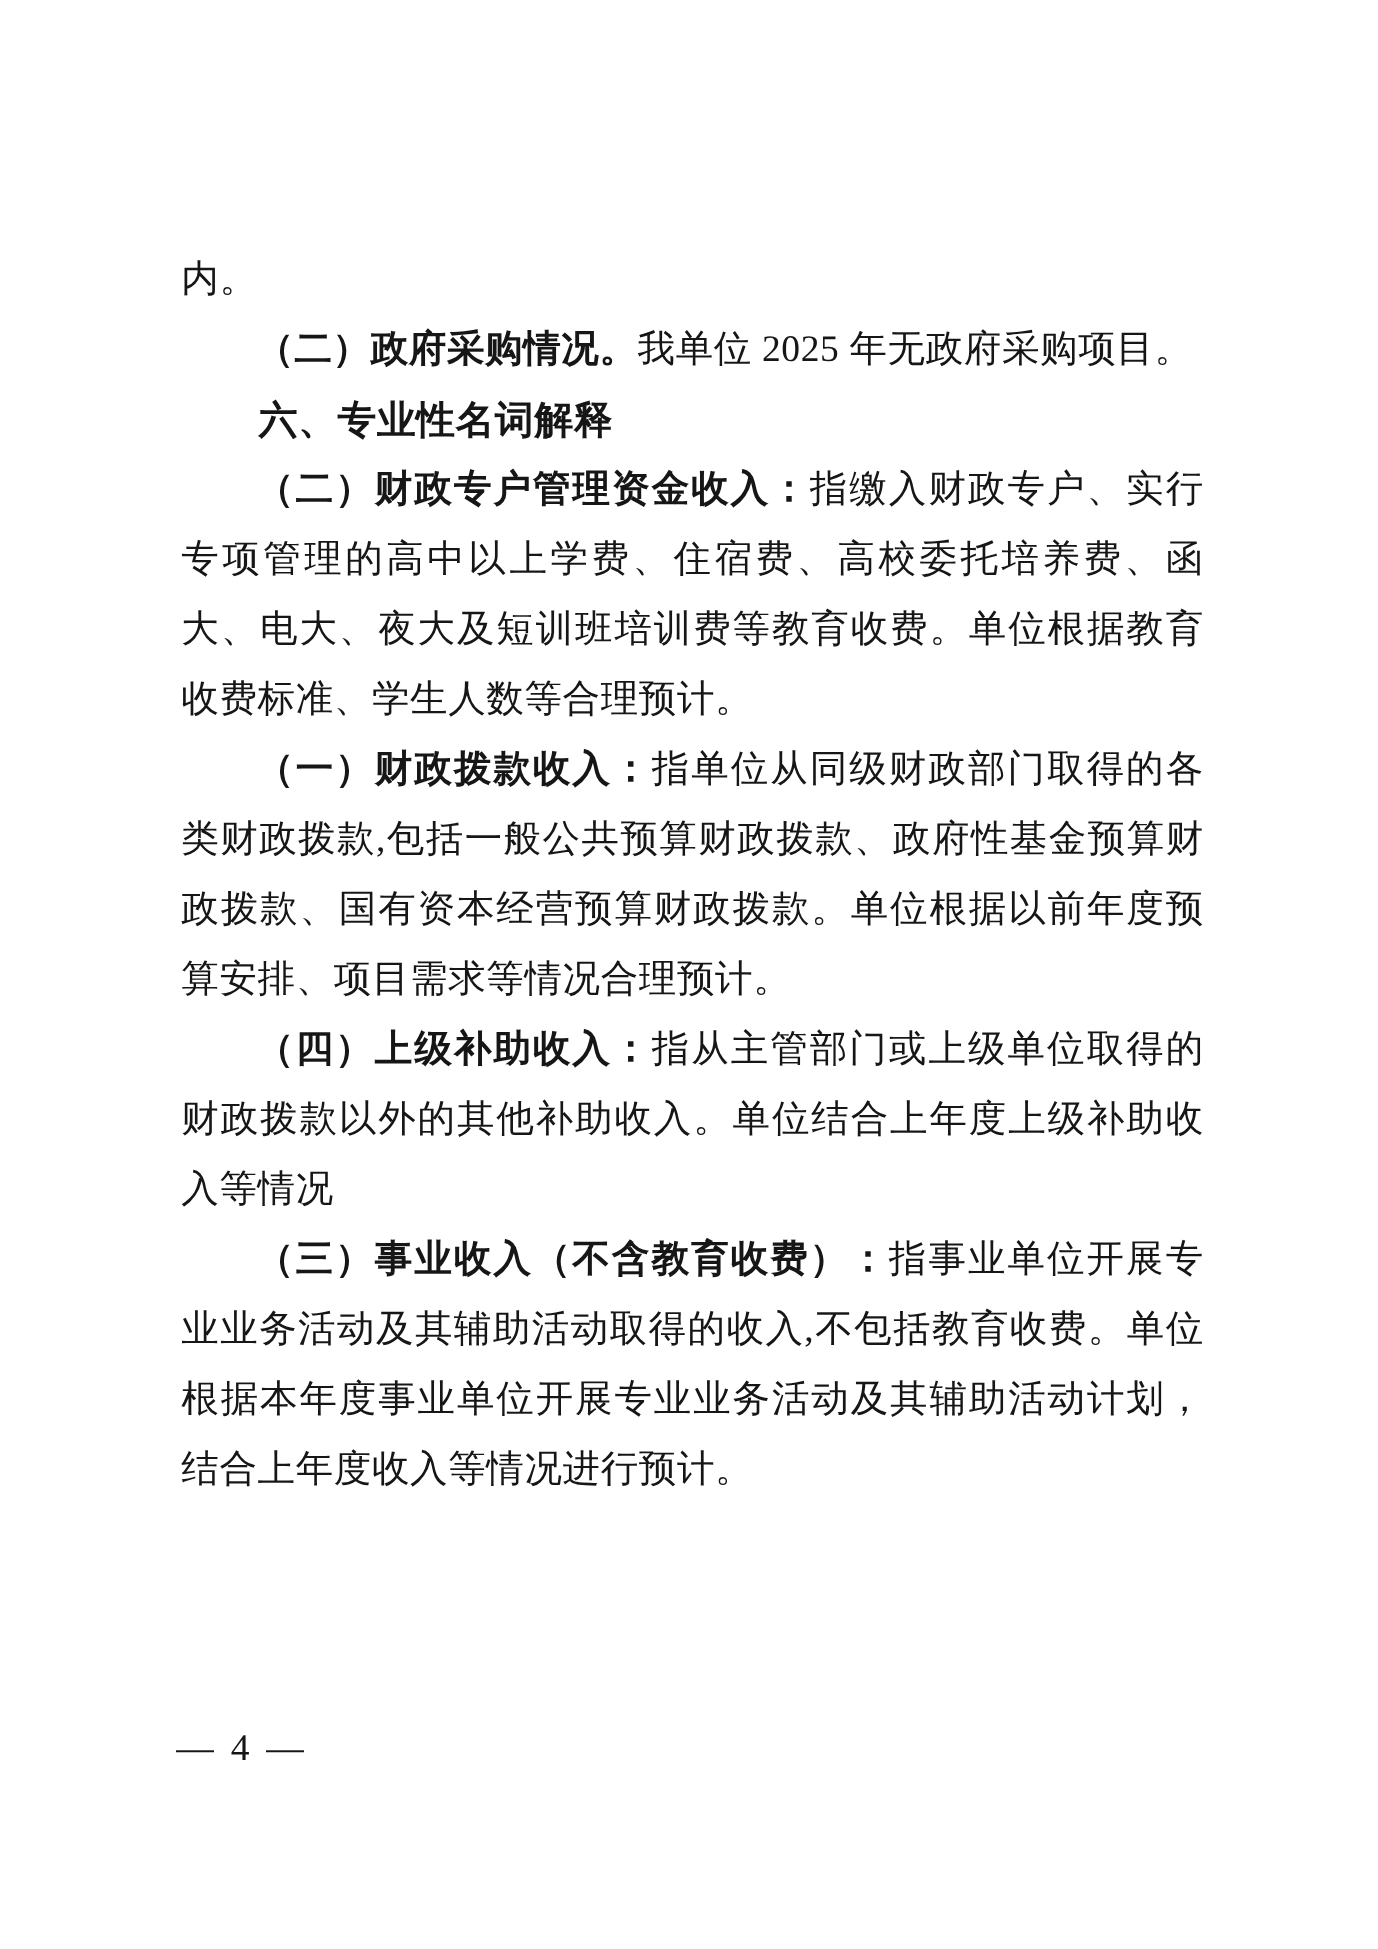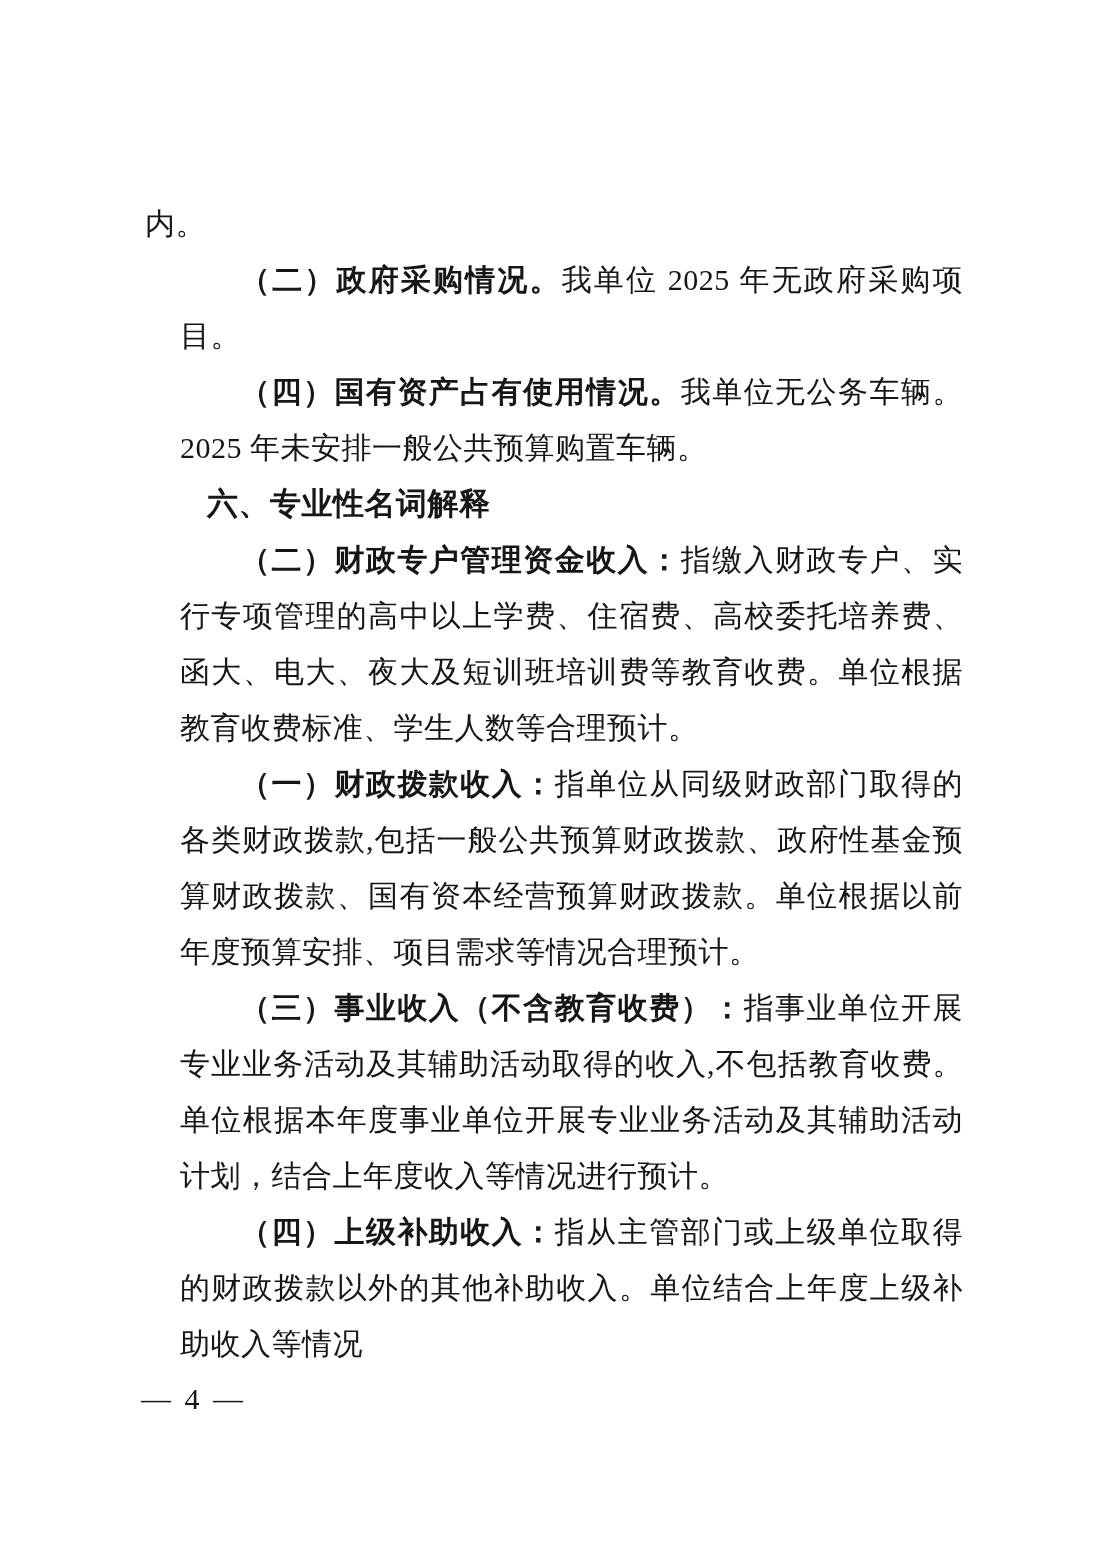--- a/index.html
+++ b/index.html
@@ -34,7 +34,6 @@
   }
   .content p.indent {
     text-indent: 2em;
-    margin-left: 35px;
   }
   .content p.heading {
     font-family: Liberation Sans, sans-serif;

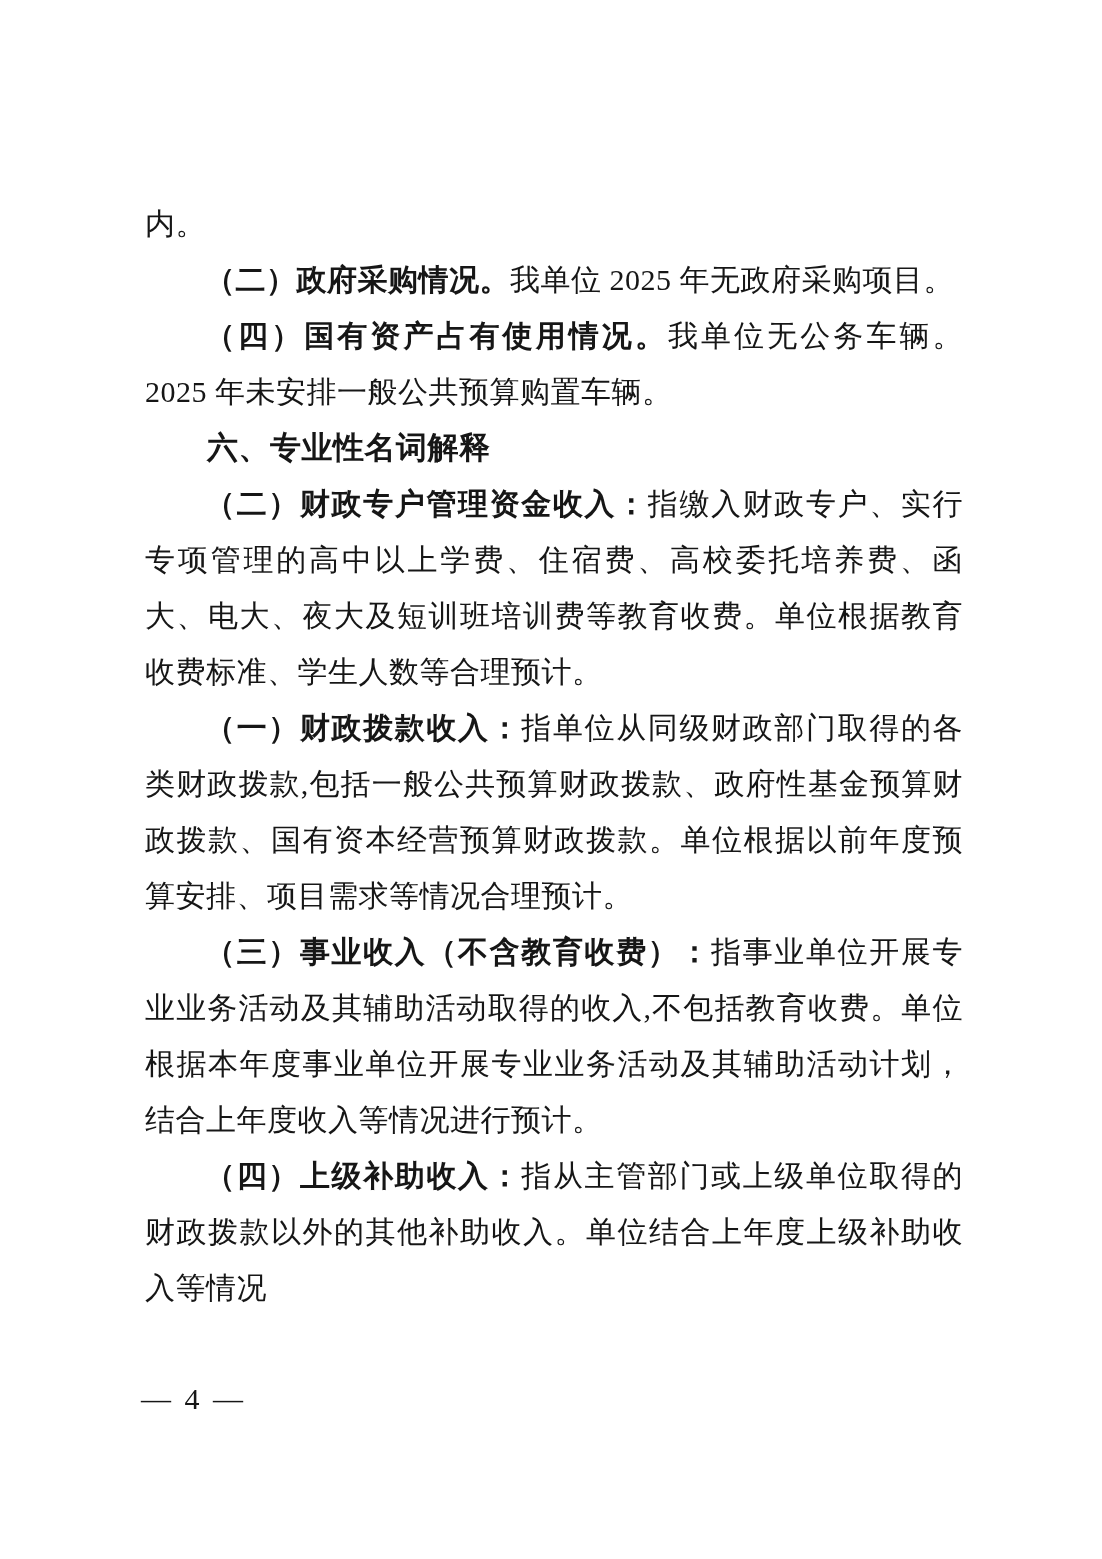--- a/index.html
+++ b/index.html
@@ -62,7 +62,6 @@
   <div class="content" id="document-body">
       <p><span class="seg-regular">内。</span></p>
       <p class="indent"><span class="seg-bold">（二）政府采购情况。</span><span class="seg-regular">我单位 2025 年无政府采购项目。</span></p>
-      <p class="indent"><span class="seg-bold">（四）国有资产占有使用情况。</span><span class="seg-regular">我单位无公务车辆。2025 年未安排一般公共预算购置车辆。</span></p>
       <p class="heading"><span class="seg-bold">六、专业性名词解释</span></p>
       <p class="indent"><span class="seg-bold">（二）财政专户管理资金收入：</span><span class="seg-regular">指缴入财政专户、实行专项管理的高中以上学费、住宿费、高校委托培养费、函大、电大、夜大及短训班培训费等教育收费。单位根据教育收费标准、学生人数等合理预计。</span></p>
       <p class="indent"><span class="seg-bold">（一）财政拨款收入：</span><span class="seg-regular">指单位从同级财政部门取得的各类财政拨款,包括一般公共预算财政拨款、政府性基金预算财政拨款、国有资本经营预算财政拨款。单位根据以前年度预算安排、项目需求等情况合理预计。</span></p>

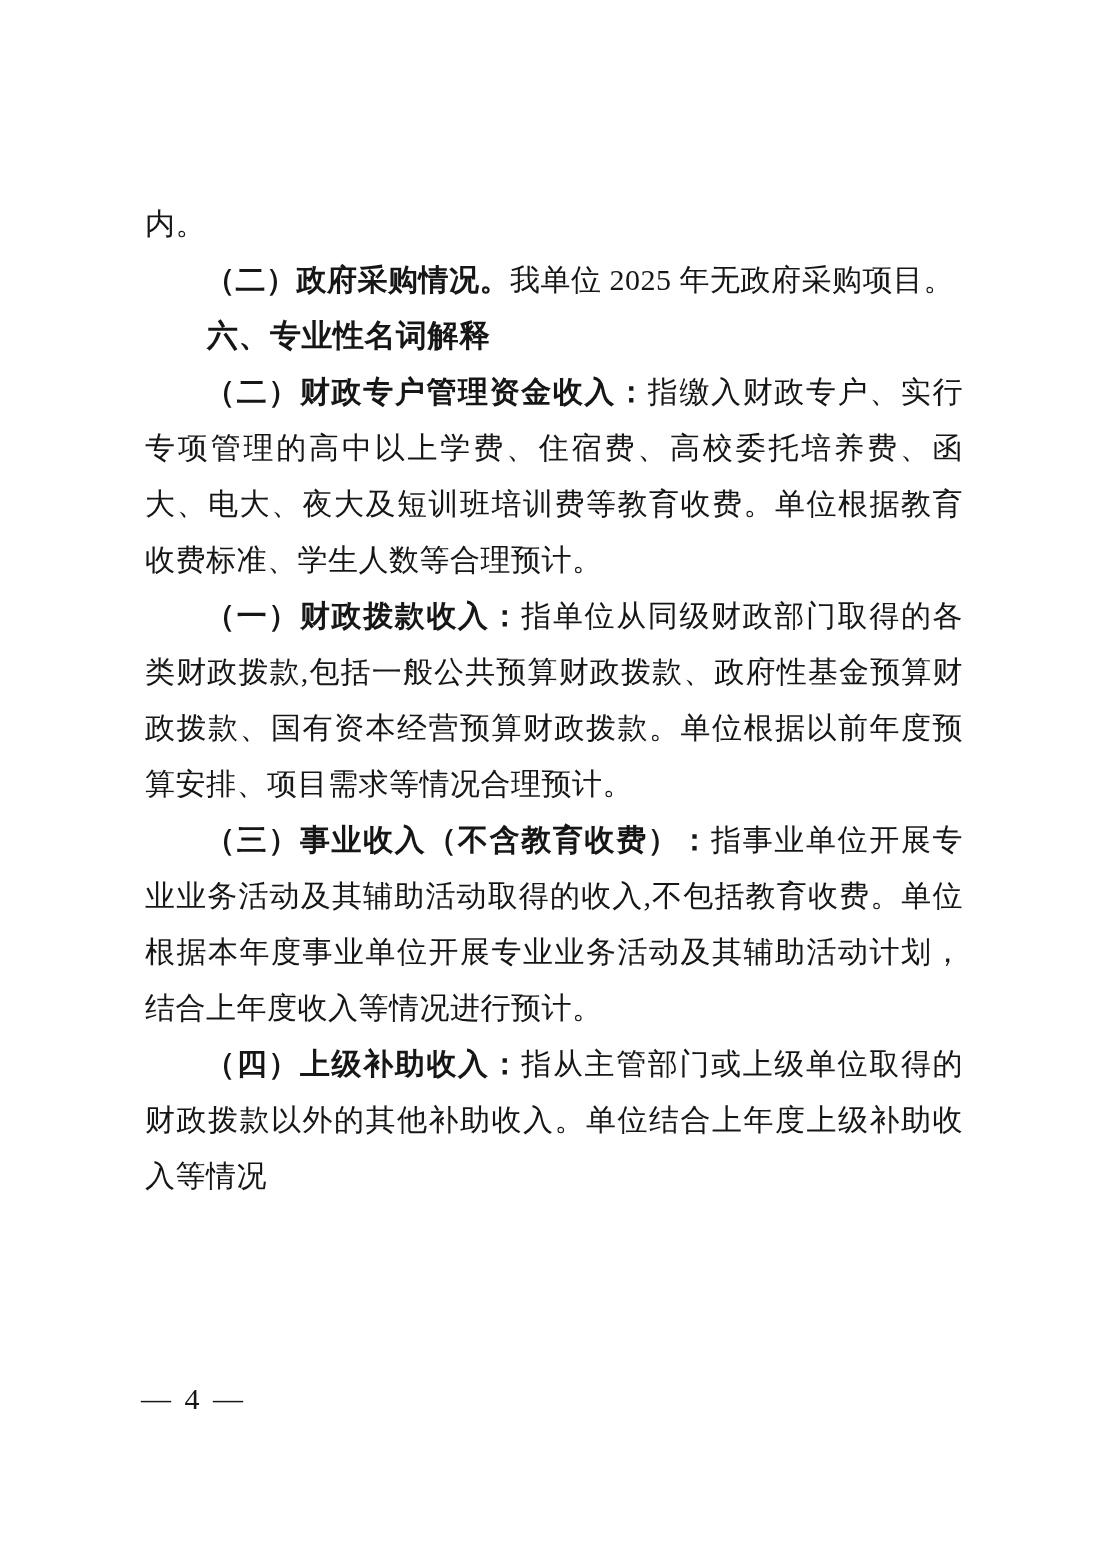--- a/index.html
+++ b/index.html
@@ -65,8 +65,8 @@
       <p class="heading"><span class="seg-bold">六、专业性名词解释</span></p>
       <p class="indent"><span class="seg-bold">（二）财政专户管理资金收入：</span><span class="seg-regular">指缴入财政专户、实行专项管理的高中以上学费、住宿费、高校委托培养费、函大、电大、夜大及短训班培训费等教育收费。单位根据教育收费标准、学生人数等合理预计。</span></p>
       <p class="indent"><span class="seg-bold">（一）财政拨款收入：</span><span class="seg-regular">指单位从同级财政部门取得的各类财政拨款,包括一般公共预算财政拨款、政府性基金预算财政拨款、国有资本经营预算财政拨款。单位根据以前年度预算安排、项目需求等情况合理预计。</span></p>
+      <p class="indent"><span class="seg-bold">（四）上级补助收入：</span><span class="seg-regular">指从主管部门或上级单位取得的财政拨款以外的其他补助收入。单位结合上年度上级补助收入等情况</span></p>
       <p class="indent"><span class="seg-bold">（三）事业收入（不含教育收费）：</span><span class="seg-regular">指事业单位开展专业业务活动及其辅助活动取得的收入,不包括教育收费。单位根据本年度事业单位开展专业业务活动及其辅助活动计划，结合上年度收入等情况进行预计。</span></p>
-      <p class="indent"><span class="seg-bold">（四）上级补助收入：</span><span class="seg-regular">指从主管部门或上级单位取得的财政拨款以外的其他补助收入。单位结合上年度上级补助收入等情况</span></p>
     </div>
   <div class="page-number">— 4 —</div>
 </div>

